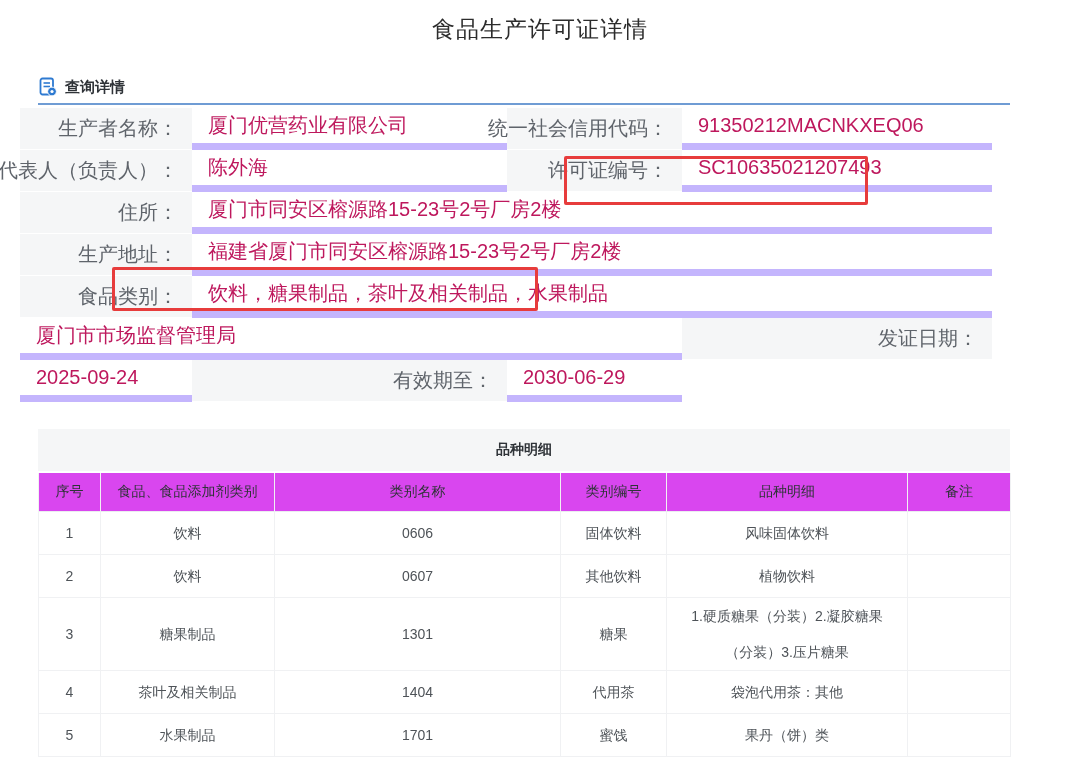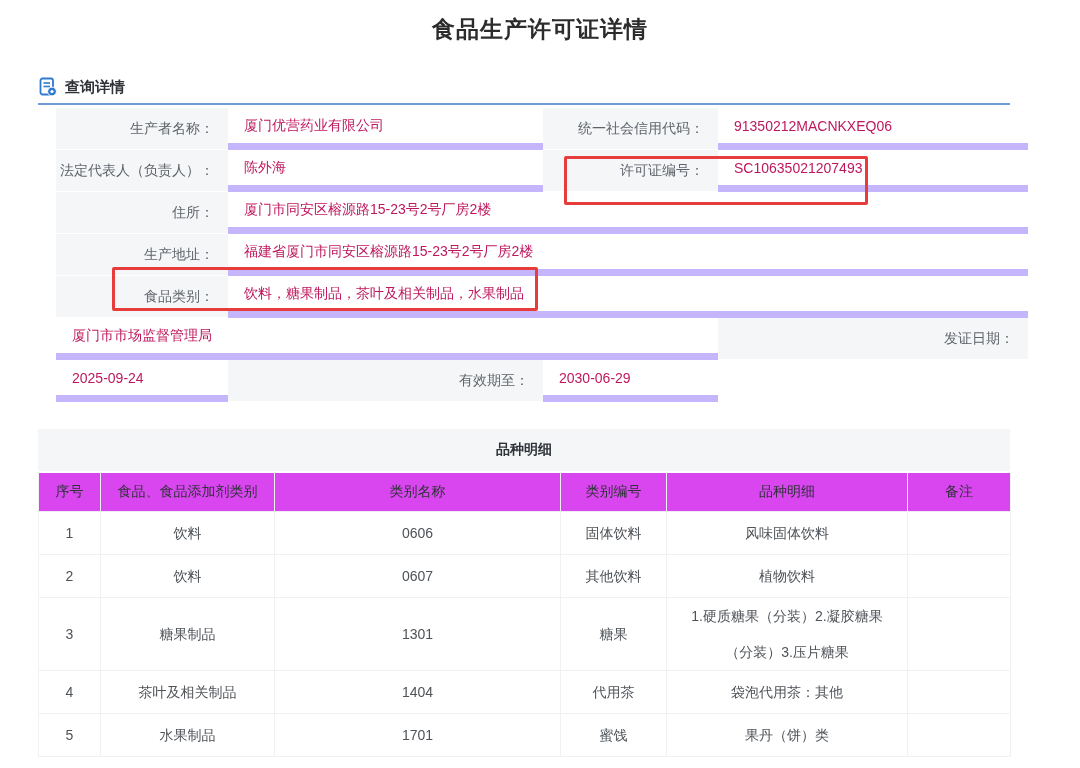--- a/index.html
+++ b/index.html
@@ -7,7 +7,7 @@
     font-family:"Liberation Sans","DejaVu Sans",sans-serif; }
   .page { position:relative; width:1080px; height:768px; background:#fff; }
 
-  .page-title { padding-top:14px; text-align:center; font-size:23px; font-weight:bold;
+  .page-title { padding-top:14px; text-align:center; font-size:23px; font-weight:normal;
     color:#2c2c2c; letter-spacing:1px; }
 
   .section-head { margin:32px 0 0 38px; display:flex; align-items:flex-end; gap:7px; }

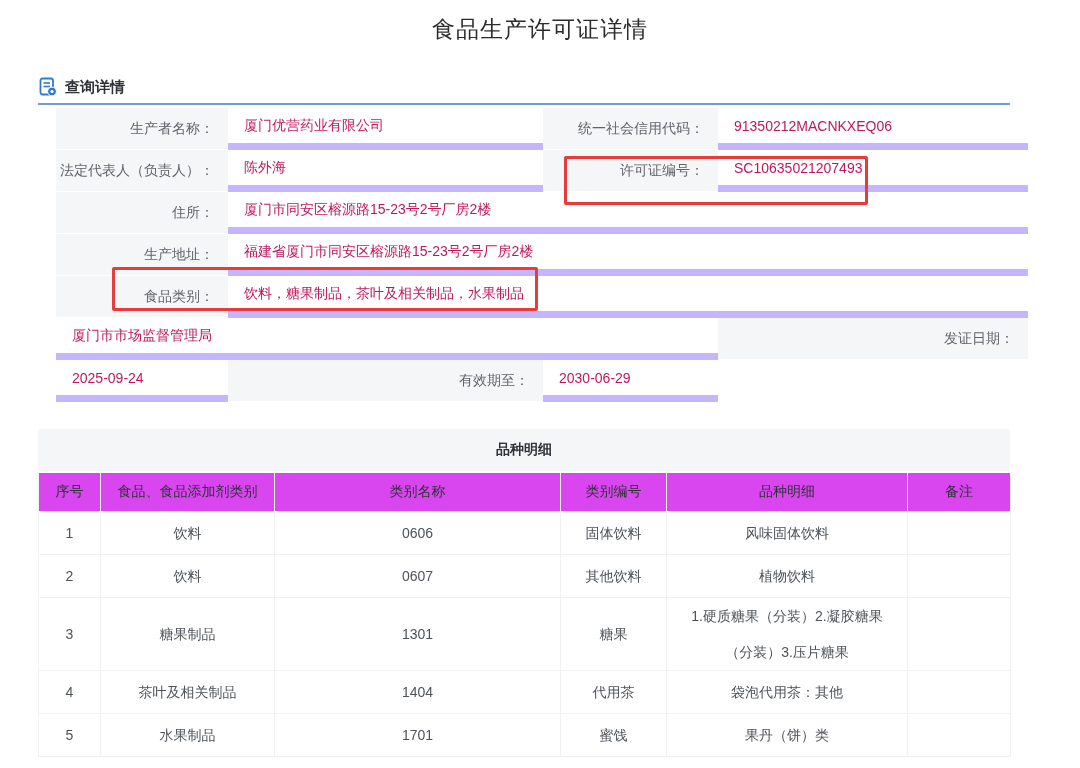--- a/index.html
+++ b/index.html
@@ -18,7 +18,7 @@
 
   
   .details { display:grid; grid-template-columns:172px 315px 175px 310px;
-    width:972px; margin-left:56px; font-size:14px; }
+    width:972px; margin-left:20px; font-size:20px; }
   .dl { background:#f5f6f7; height:42px; display:flex; align-items:center;
     justify-content:flex-end; padding-right:14px; color:#5f646b;
     border-bottom:1px solid #ffffff; white-space:nowrap; }

